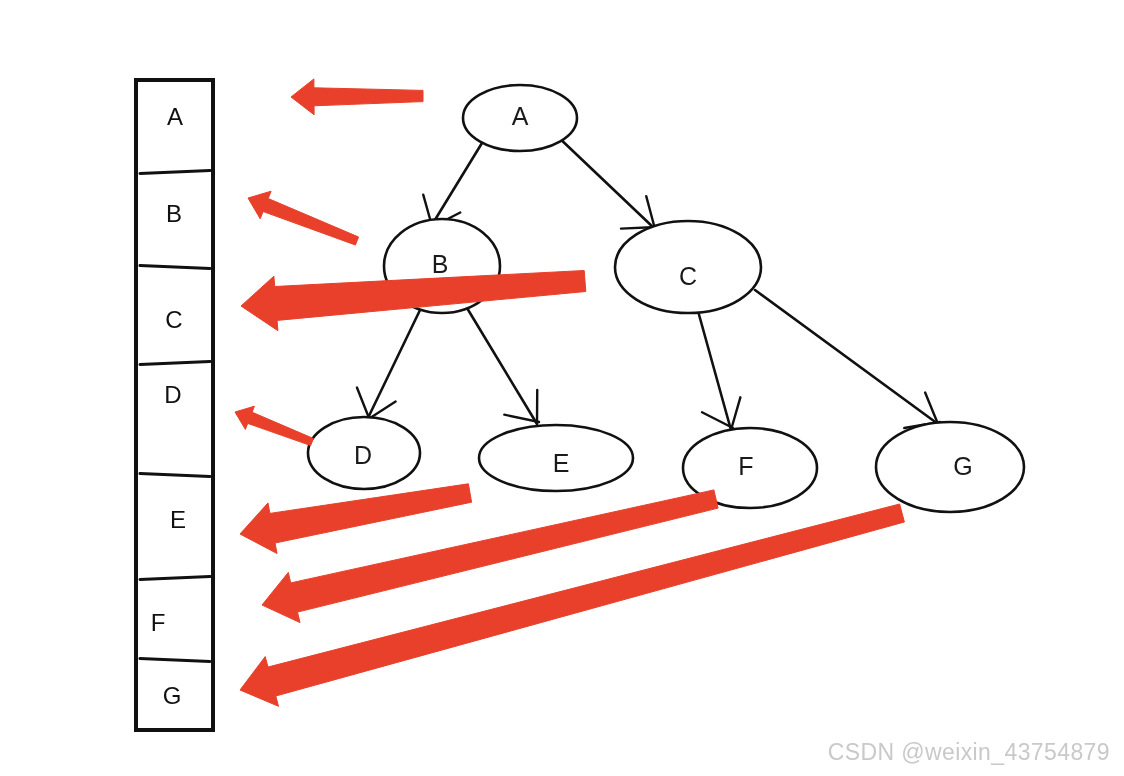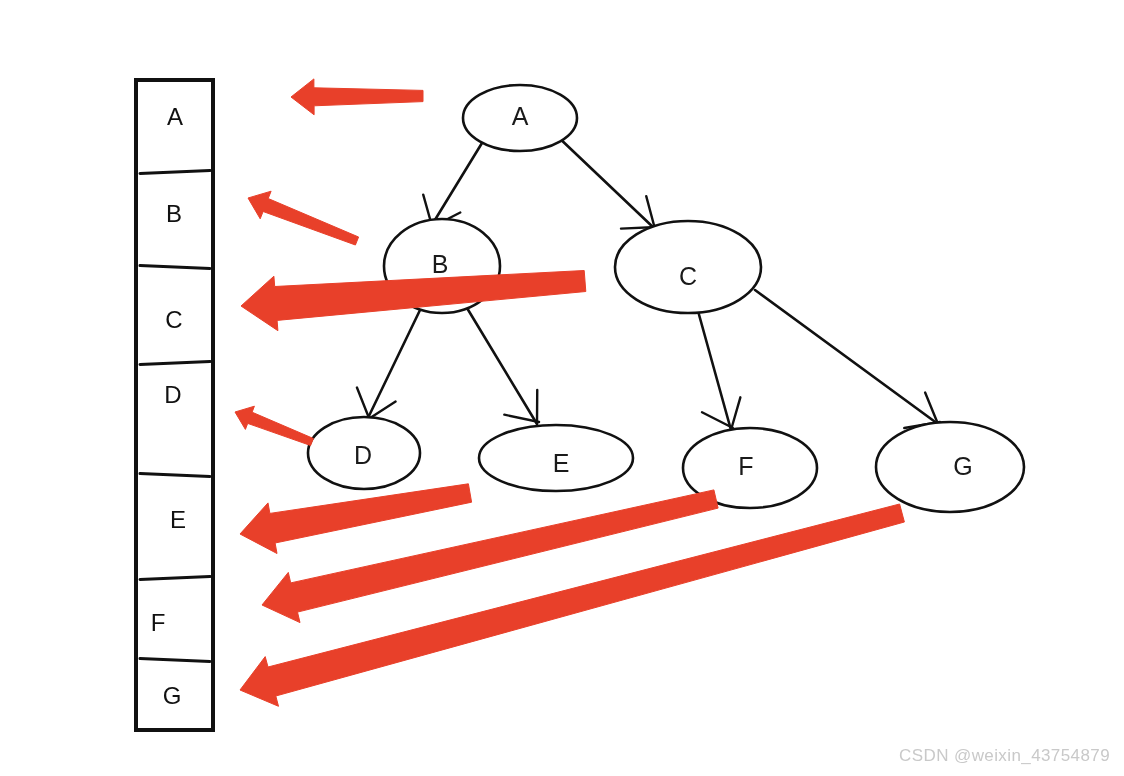--- a/index.html
+++ b/index.html
@@ -43,7 +43,7 @@
     right: 14px;
     bottom: 10px;
     font-family: "Liberation Sans", sans-serif;
-    font-size: 17px;
+    font-size: 23px;
     color: #c9c9c9;
     letter-spacing: 0.4px;
     white-space: nowrap;

